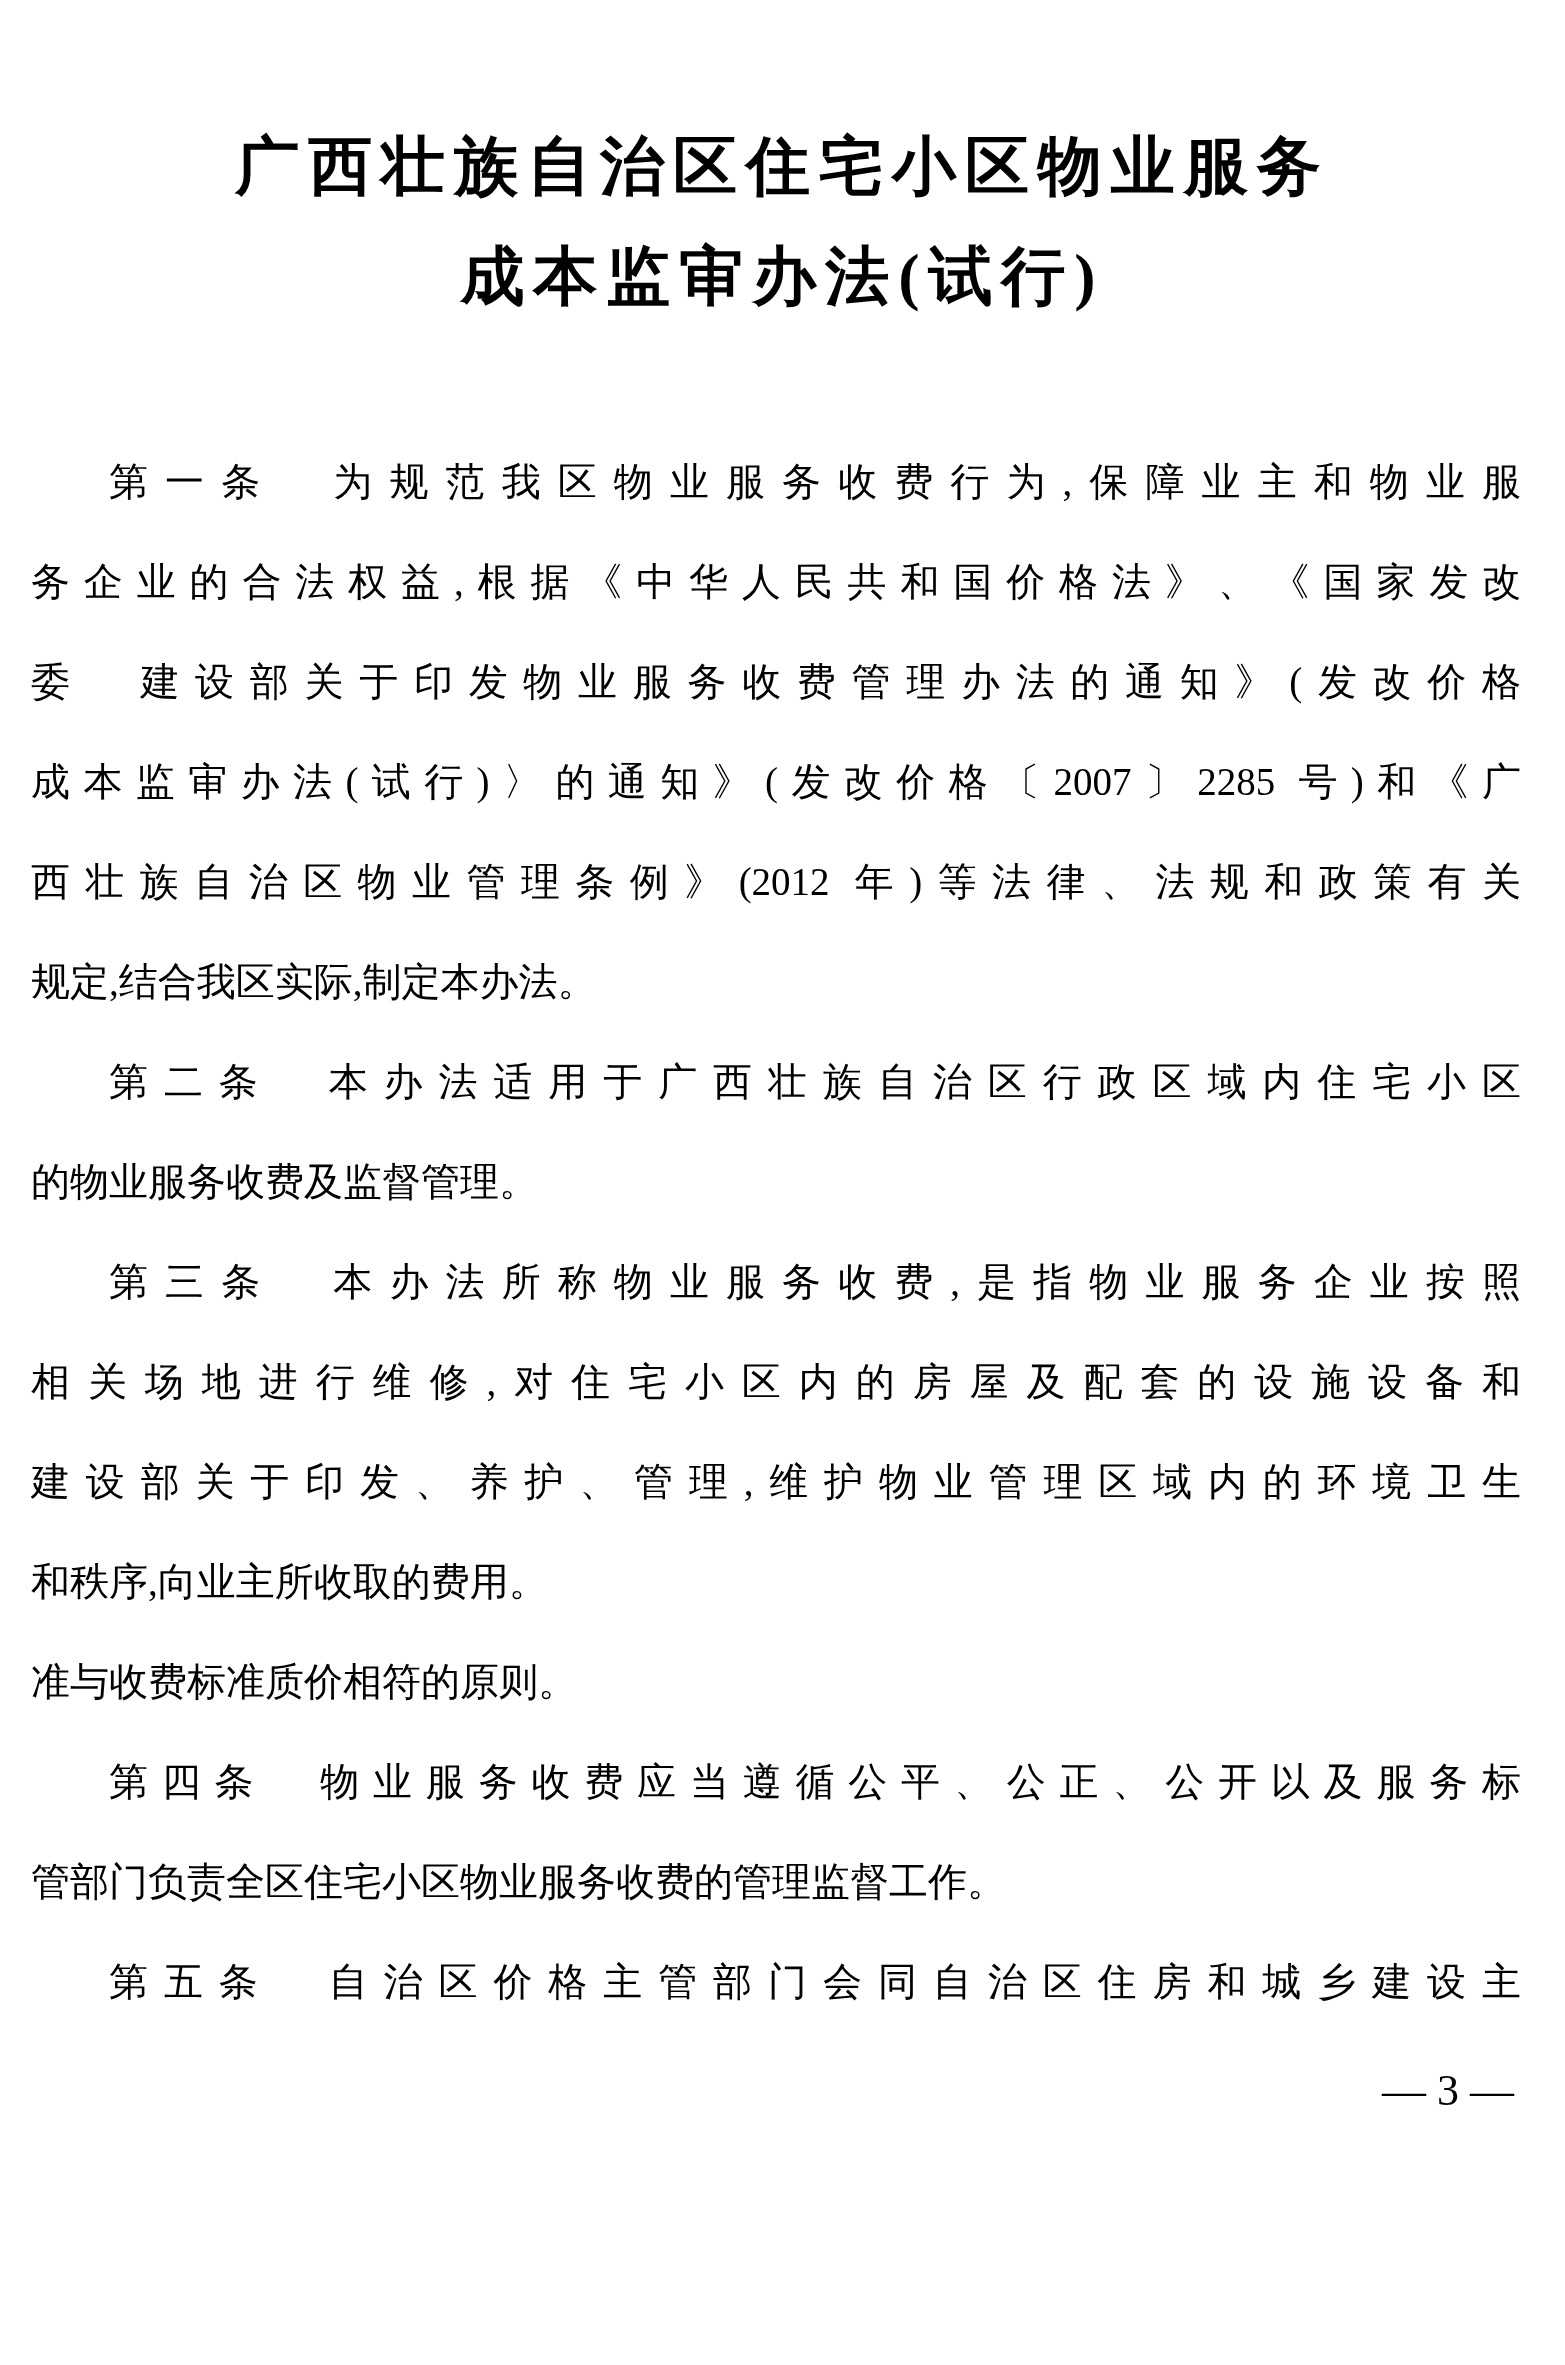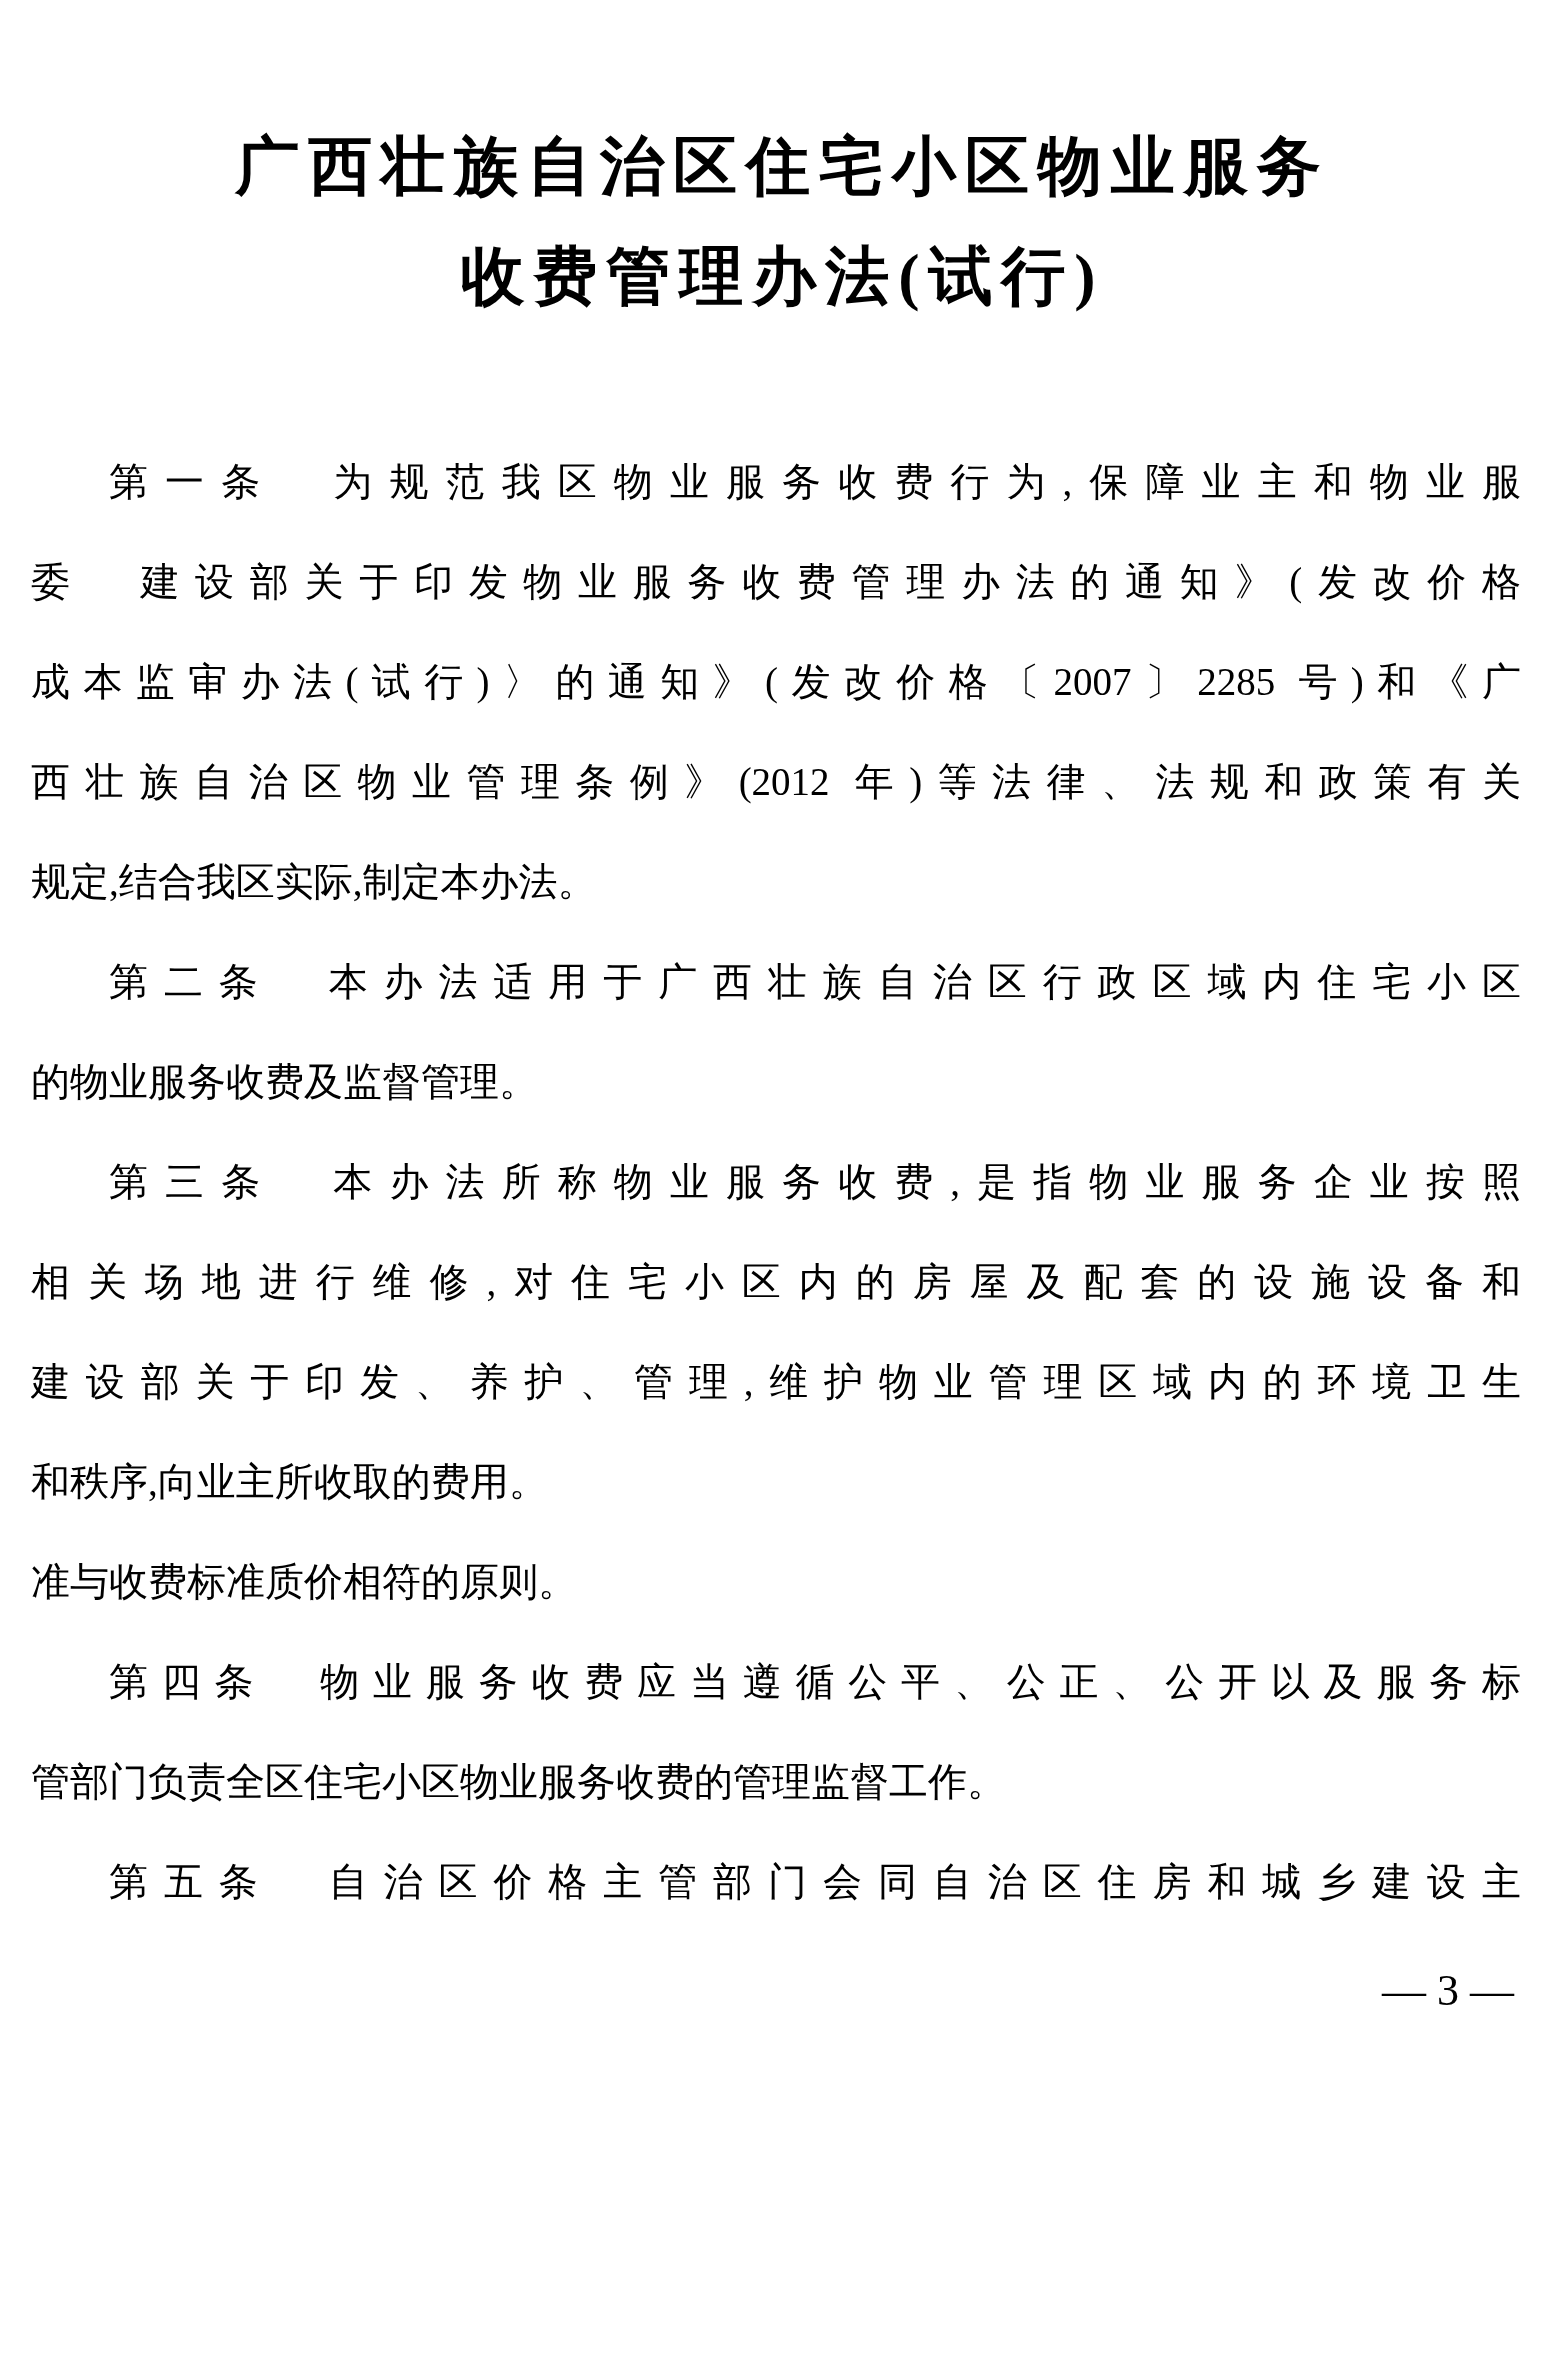--- a/index.html
+++ b/index.html
@@ -67,7 +67,7 @@
 
   <div class="title-block">
     <div class="title-line">广西壮族自治区住宅小区物业服务</div>
-    <div class="title-line">收费管理办法(试行)</div>
+    <div class="title-line">成本监审办法(试行)</div>
   </div>
 
   <div class="doc-body">

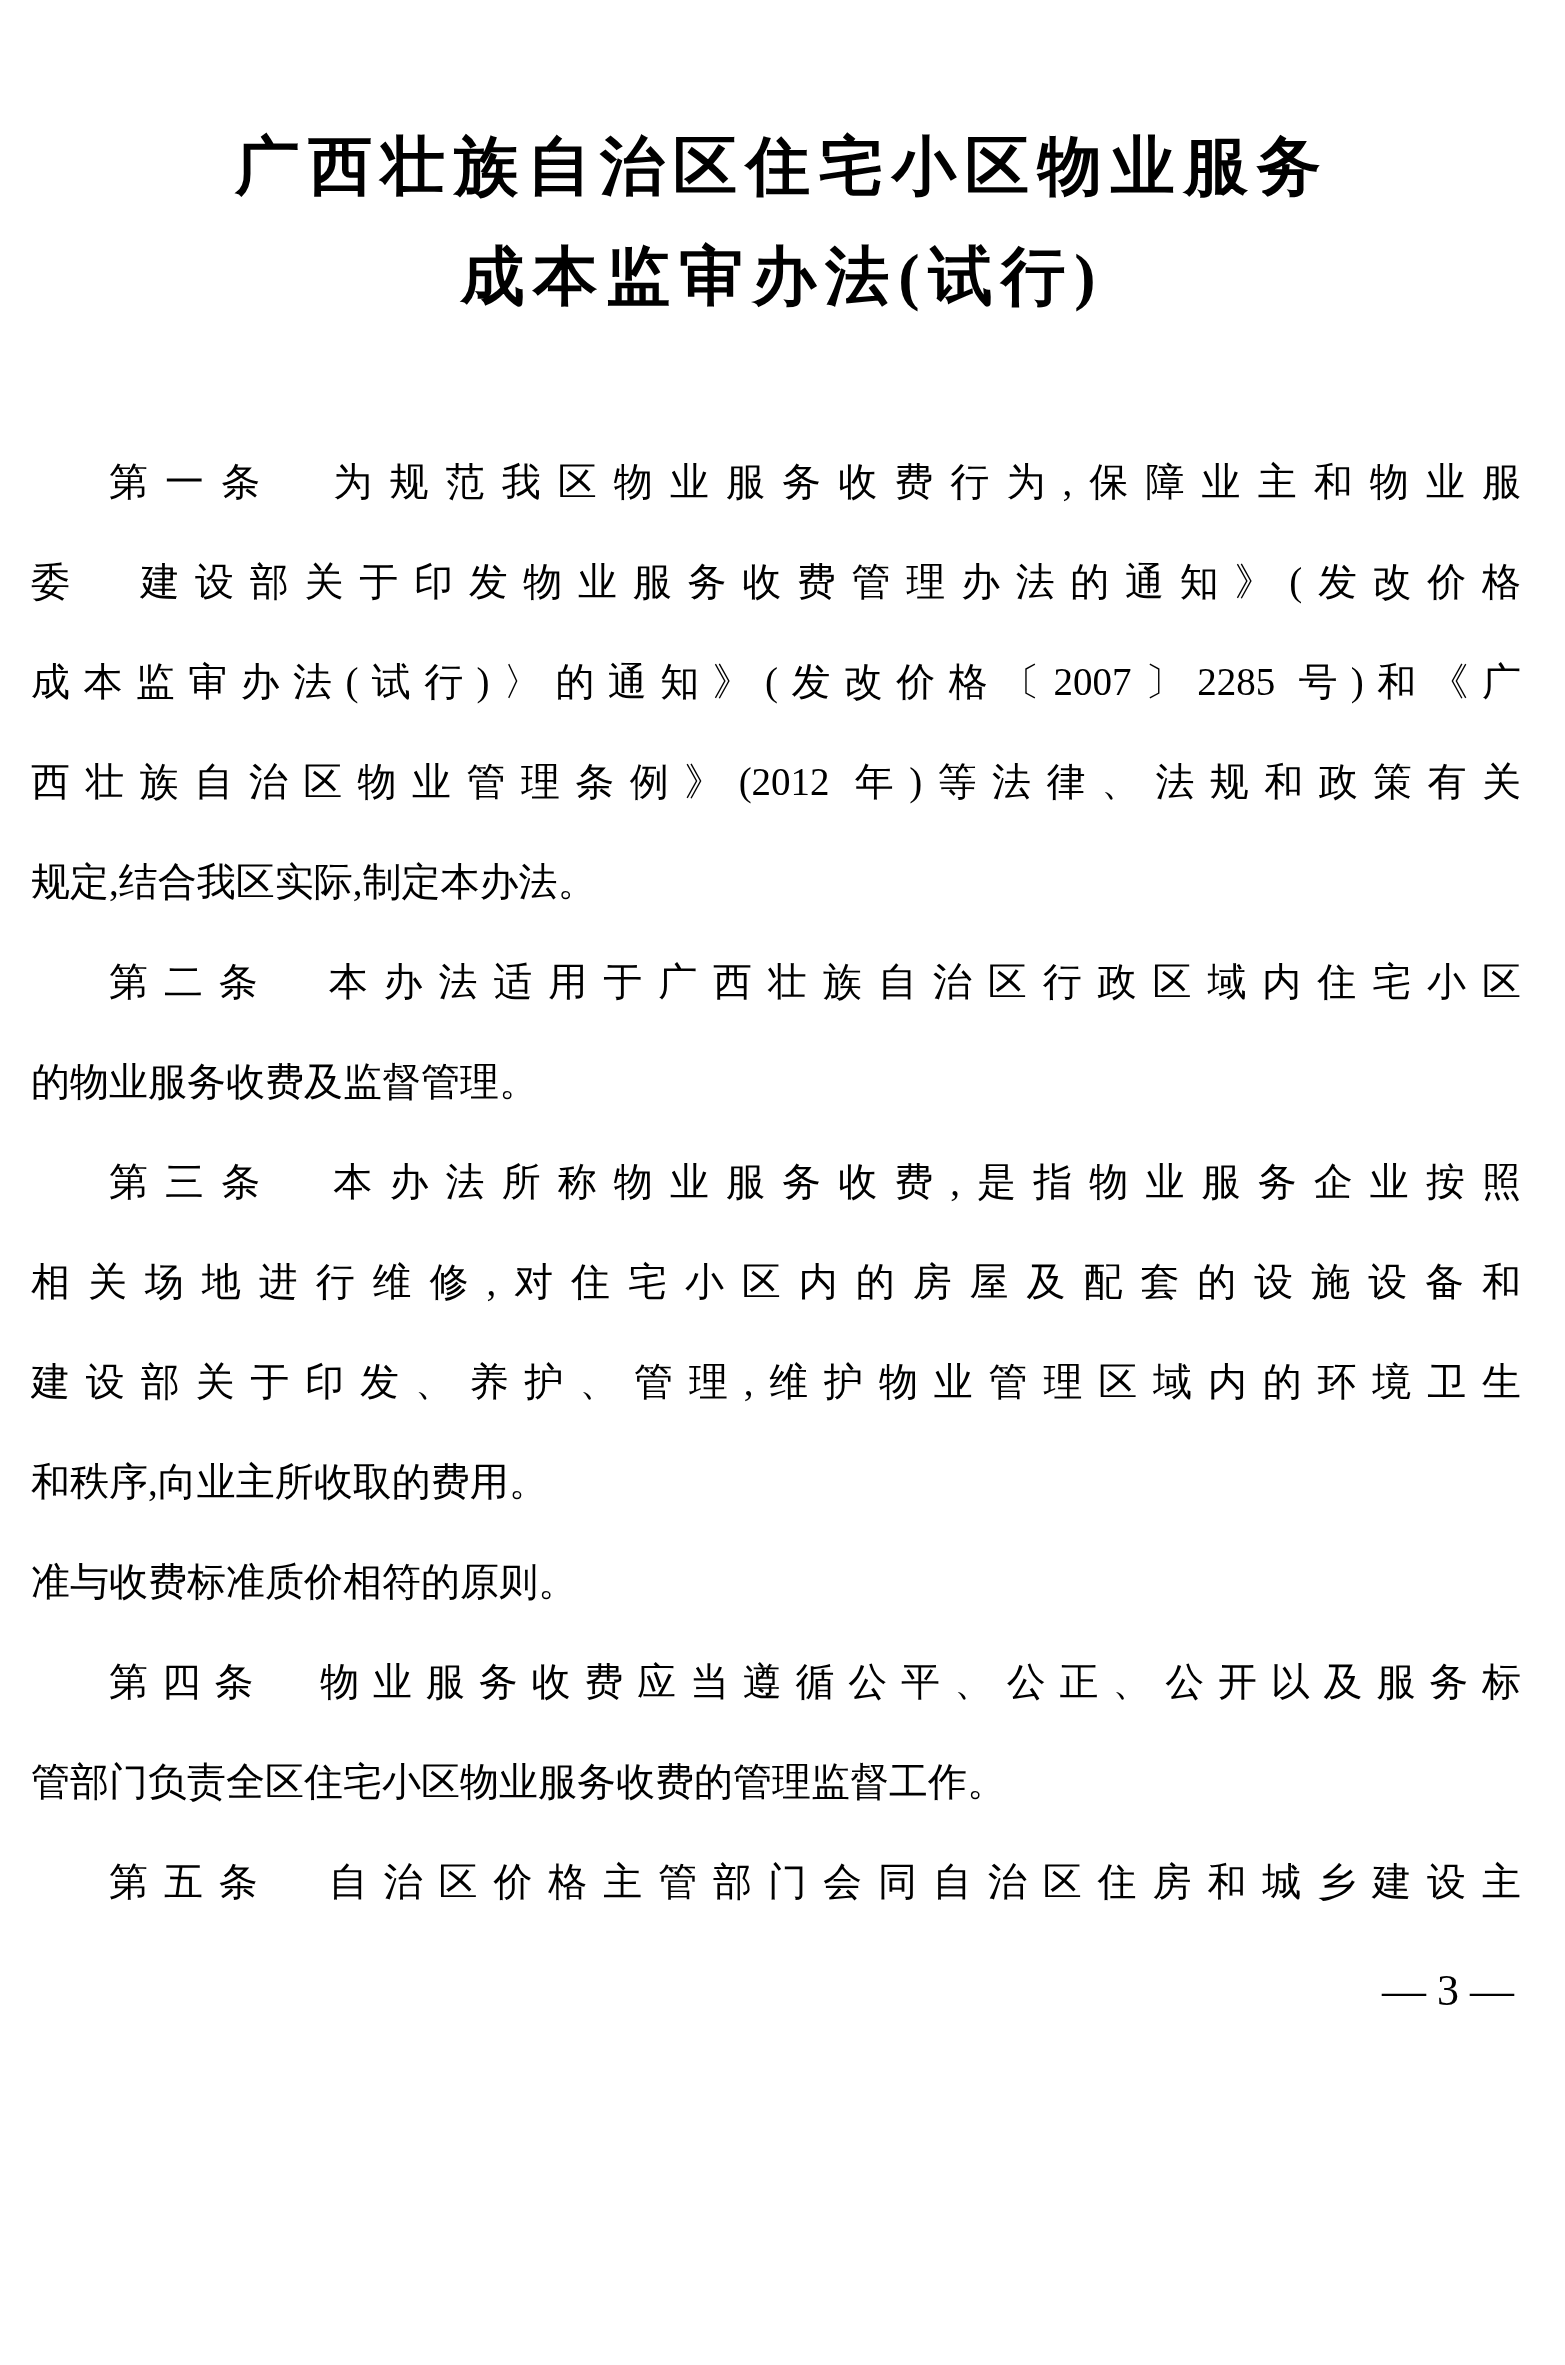--- a/index.html
+++ b/index.html
@@ -72,6 +72,7 @@
 
   <div class="doc-body">
     <div class="ln fill ind">第一条　为规范我区物业服务收费行为,保障业主和物业服</div>
+    <div class="ln fill">务企业的合法权益,根据《中华人民共和国价格法》、《国家发改</div>
     <div class="ln fill">委　建设部关于印发物业服务收费管理办法的通知》(发改价格</div>
     <div class="ln fill">成本监审办法(试行)〉的通知》(发改价格〔2007〕2285 号)和《广</div>
     <div class="ln fill">西壮族自治区物业管理条例》(2012 年)等法律、法规和政策有关</div>

